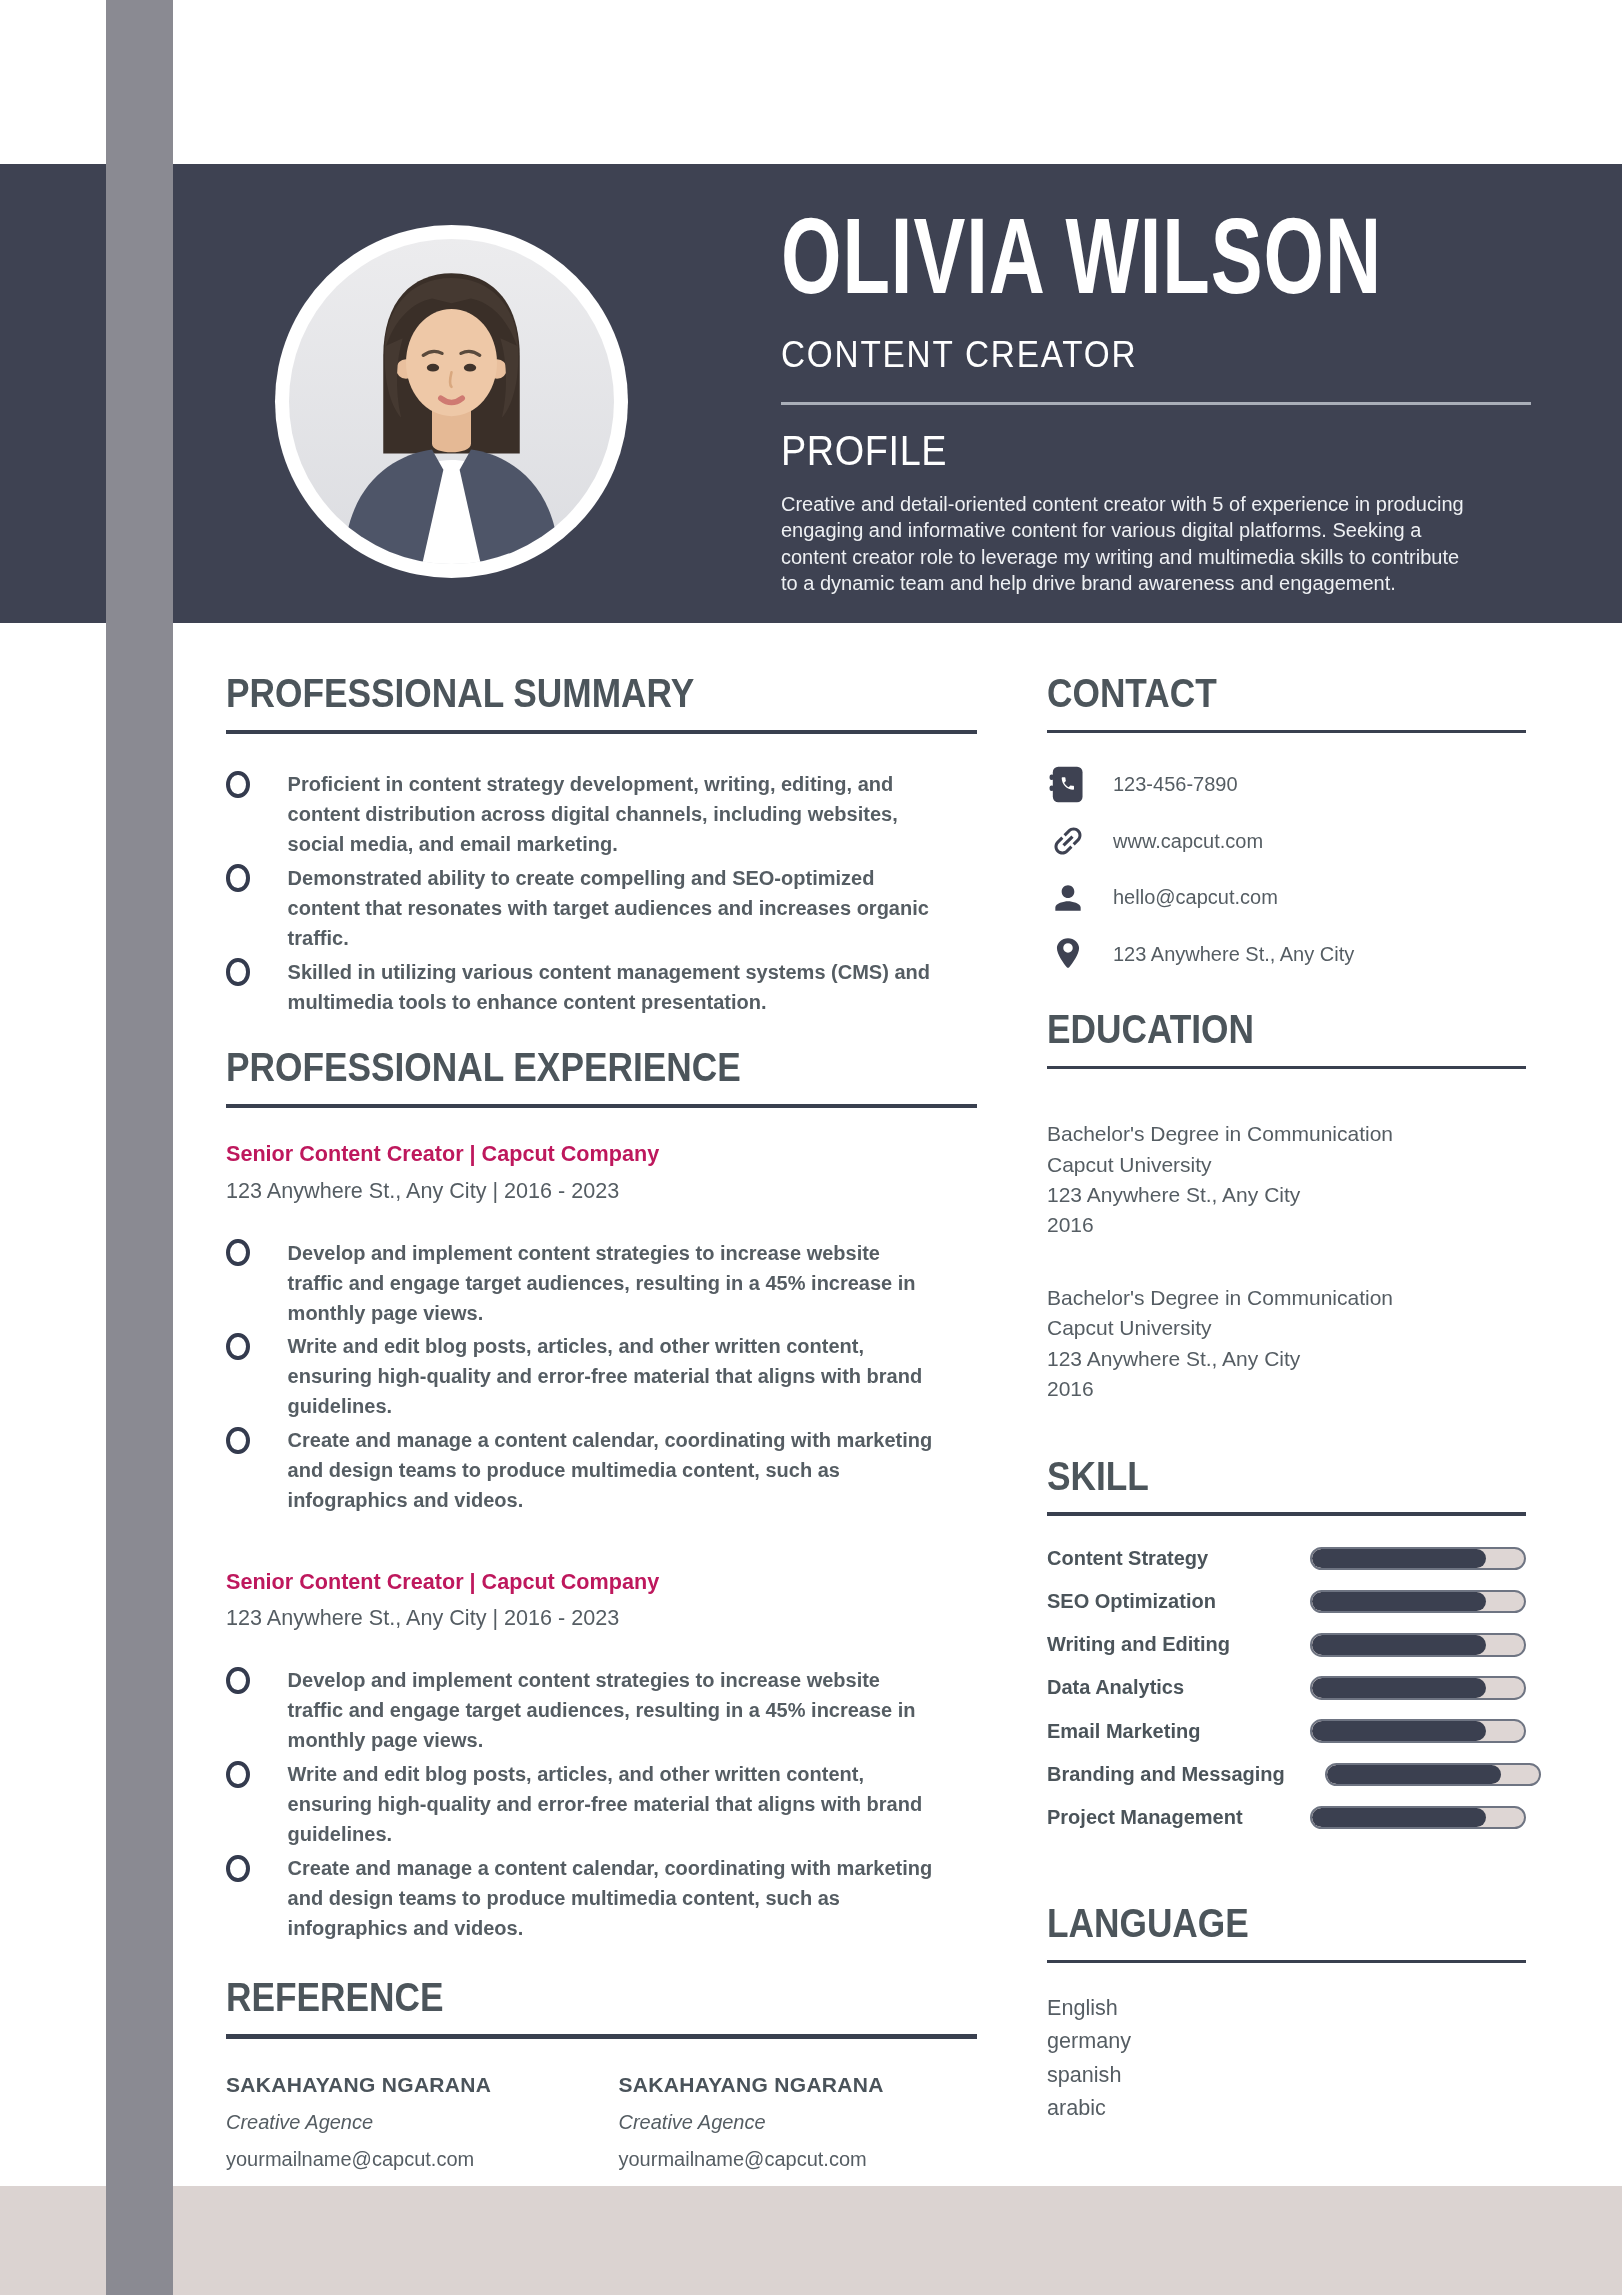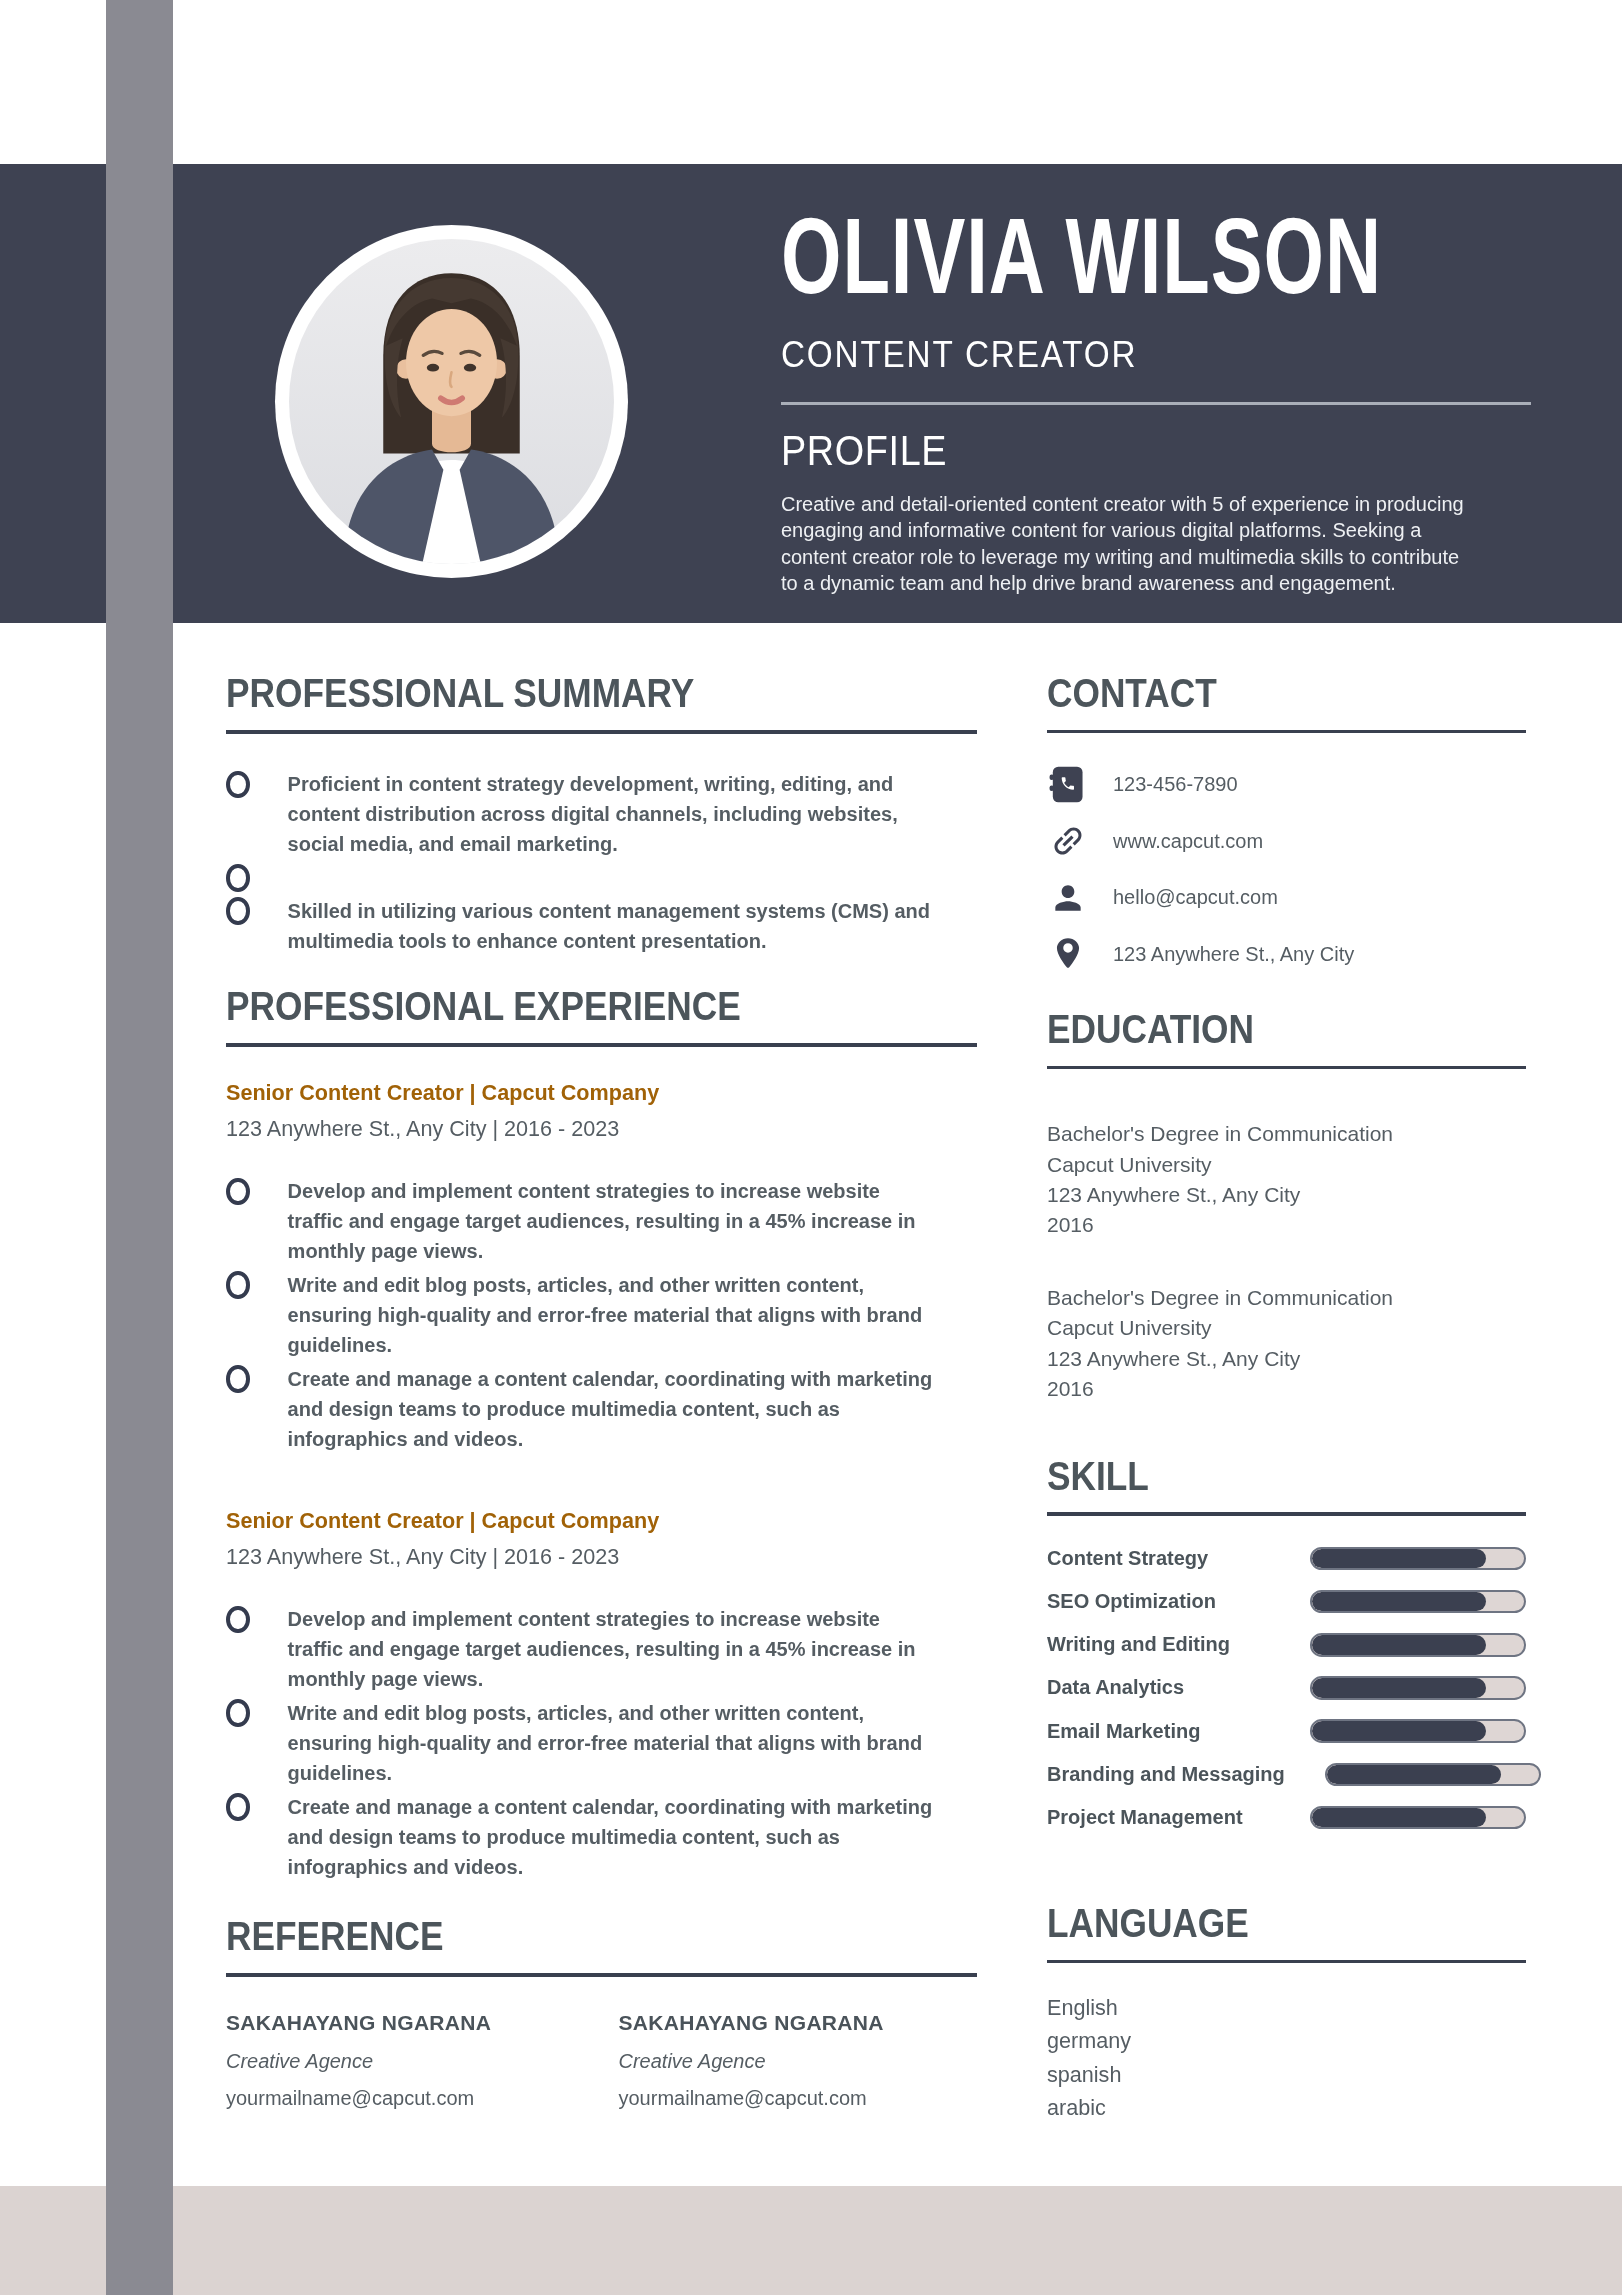--- a/index.html
+++ b/index.html
@@ -161,6 +161,7 @@
         </li>
         <li>
           <span class="ring"></span>
+          <span class="btxt">Demonstrated ability to create compelling and SEO-optimized content that resonates with target audiences and increases organic traffic.</span>
         </li>
         <li>
           <span class="ring"></span>

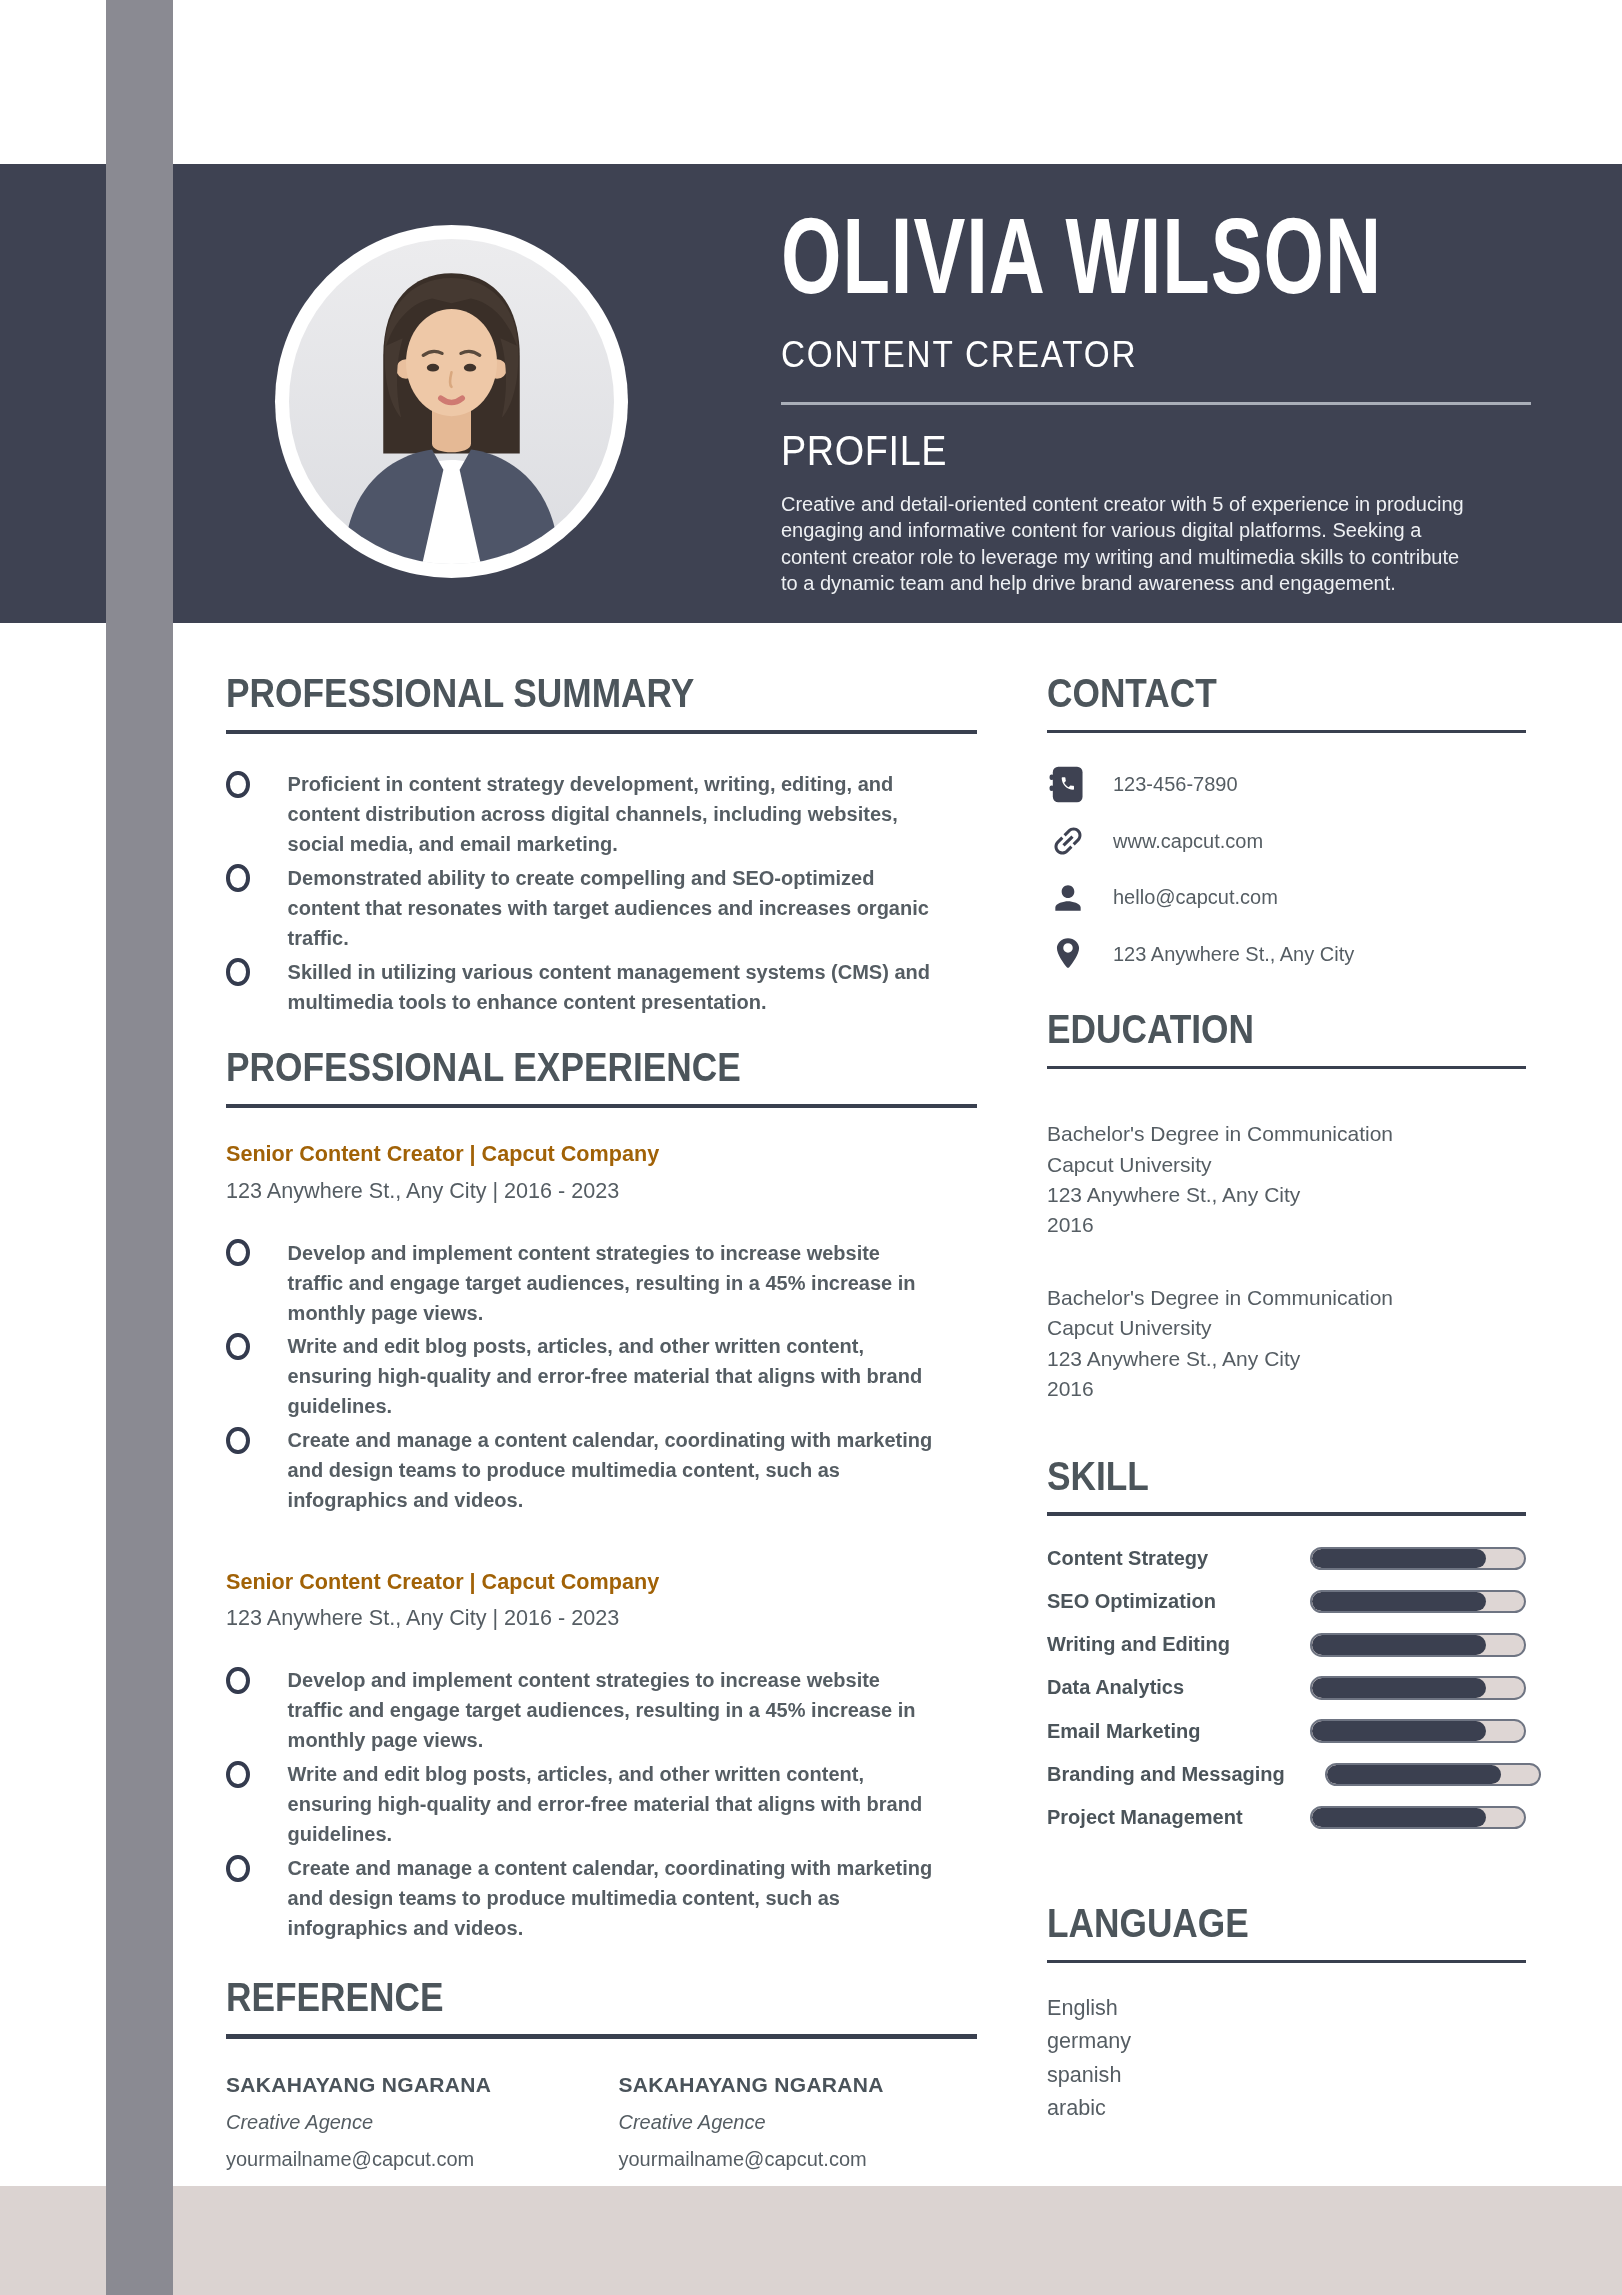--- a/index.html
+++ b/index.html
@@ -58,7 +58,7 @@
   .exp-head { margin-top:30px; }
   .job { margin-top:33px; }
   .job + .job { margin-top:54px; }
-  .job-title { font-size:21.6px; font-weight:700; color:#a16207; line-height:1.25;margin-top:10px; }
+  .job-title { font-size:21.6px; font-weight:700; color:#be185d; line-height:1.25;margin-top:10px; }
   .job-meta  { font-size:21.6px; margin-top:9.2px; color:var(--c-body,#555d63); line-height:1.25; }
   .job .blist { margin-top:33px; }
 

